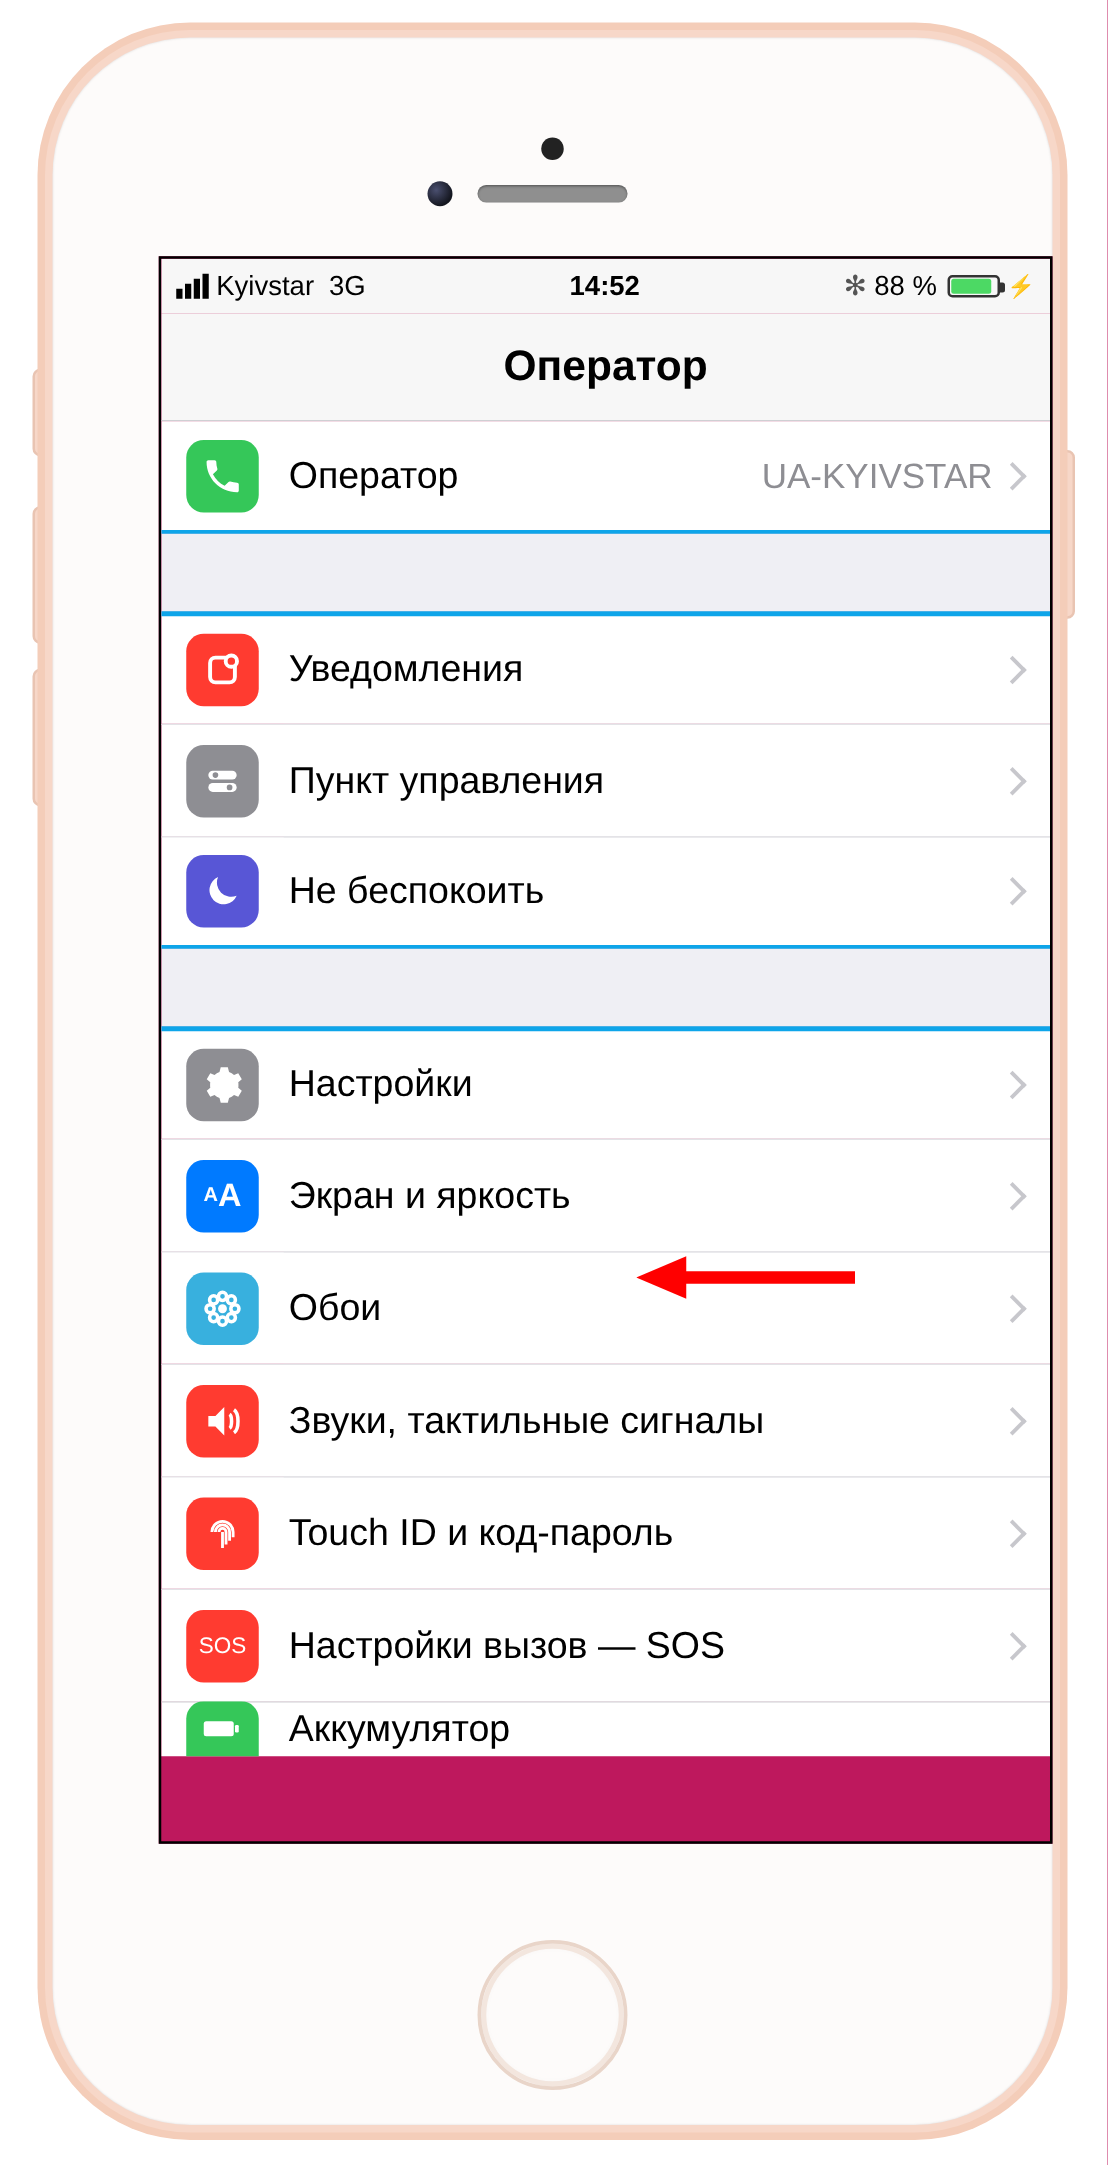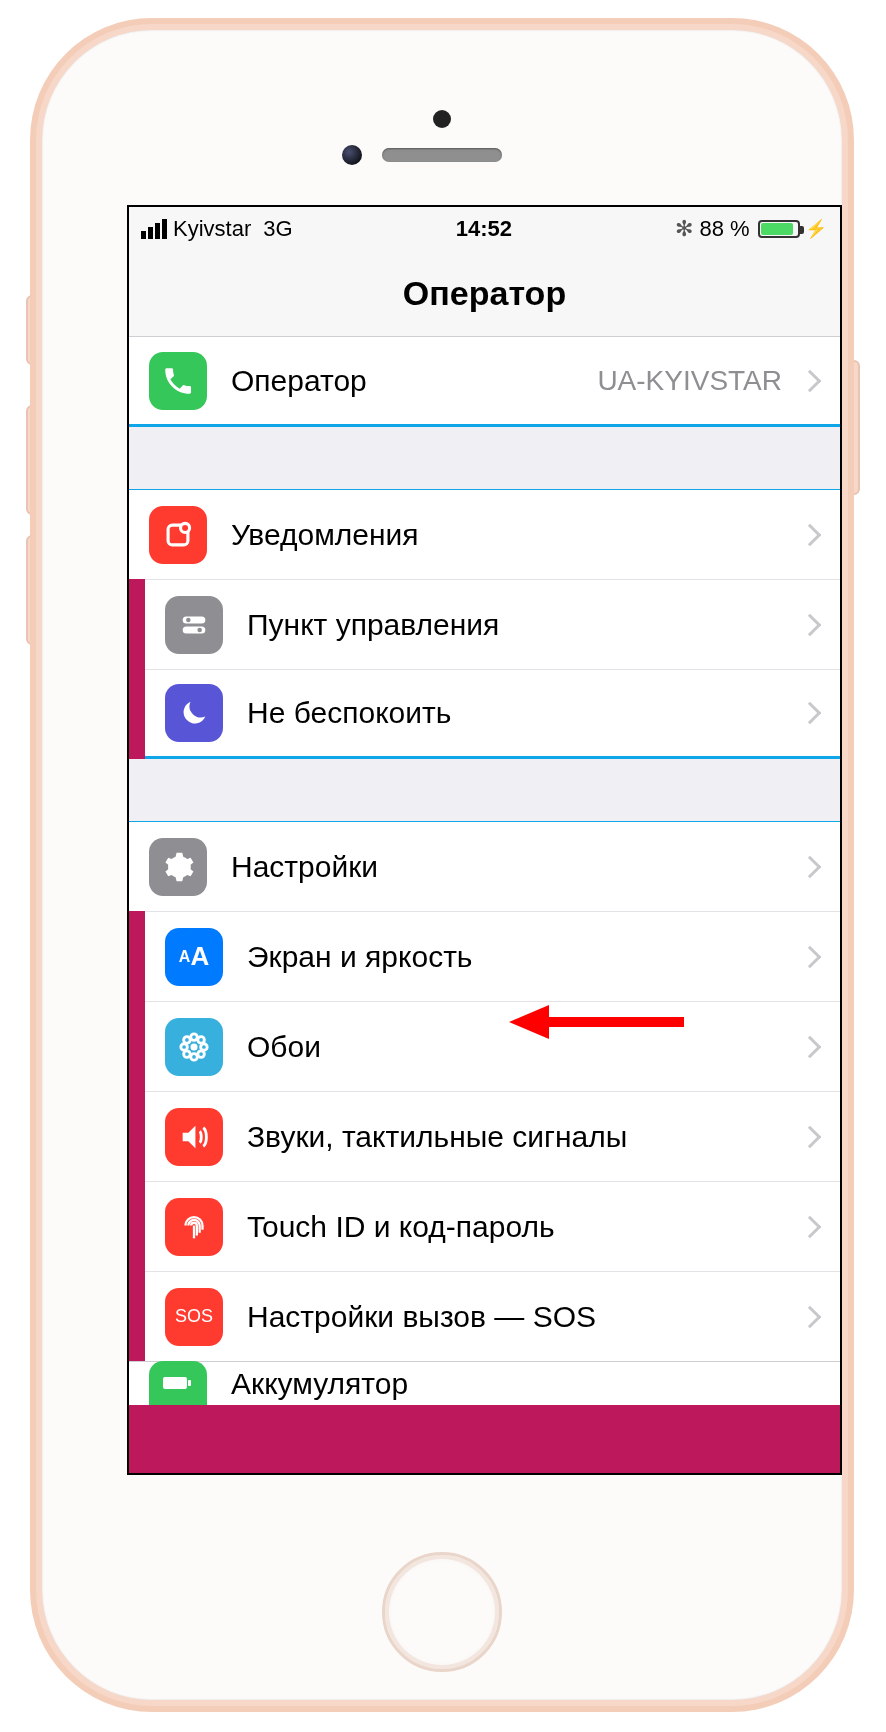--- a/index.html
+++ b/index.html
@@ -147,7 +147,7 @@
     color: #fff;
   }
   .cell .label { font-size: 30px; flex: 1; color:#000; }
-  .cell .detail { font-size: 28px; color: #8e8e93; margin-right: 20px; }
+  .cell .detail { font-size: 28px; color: #8e8e93; margin-right: 8px; }
   .chev {
     width: 16px; height: 16px;
     border-top: 3px solid #c7c7cc;

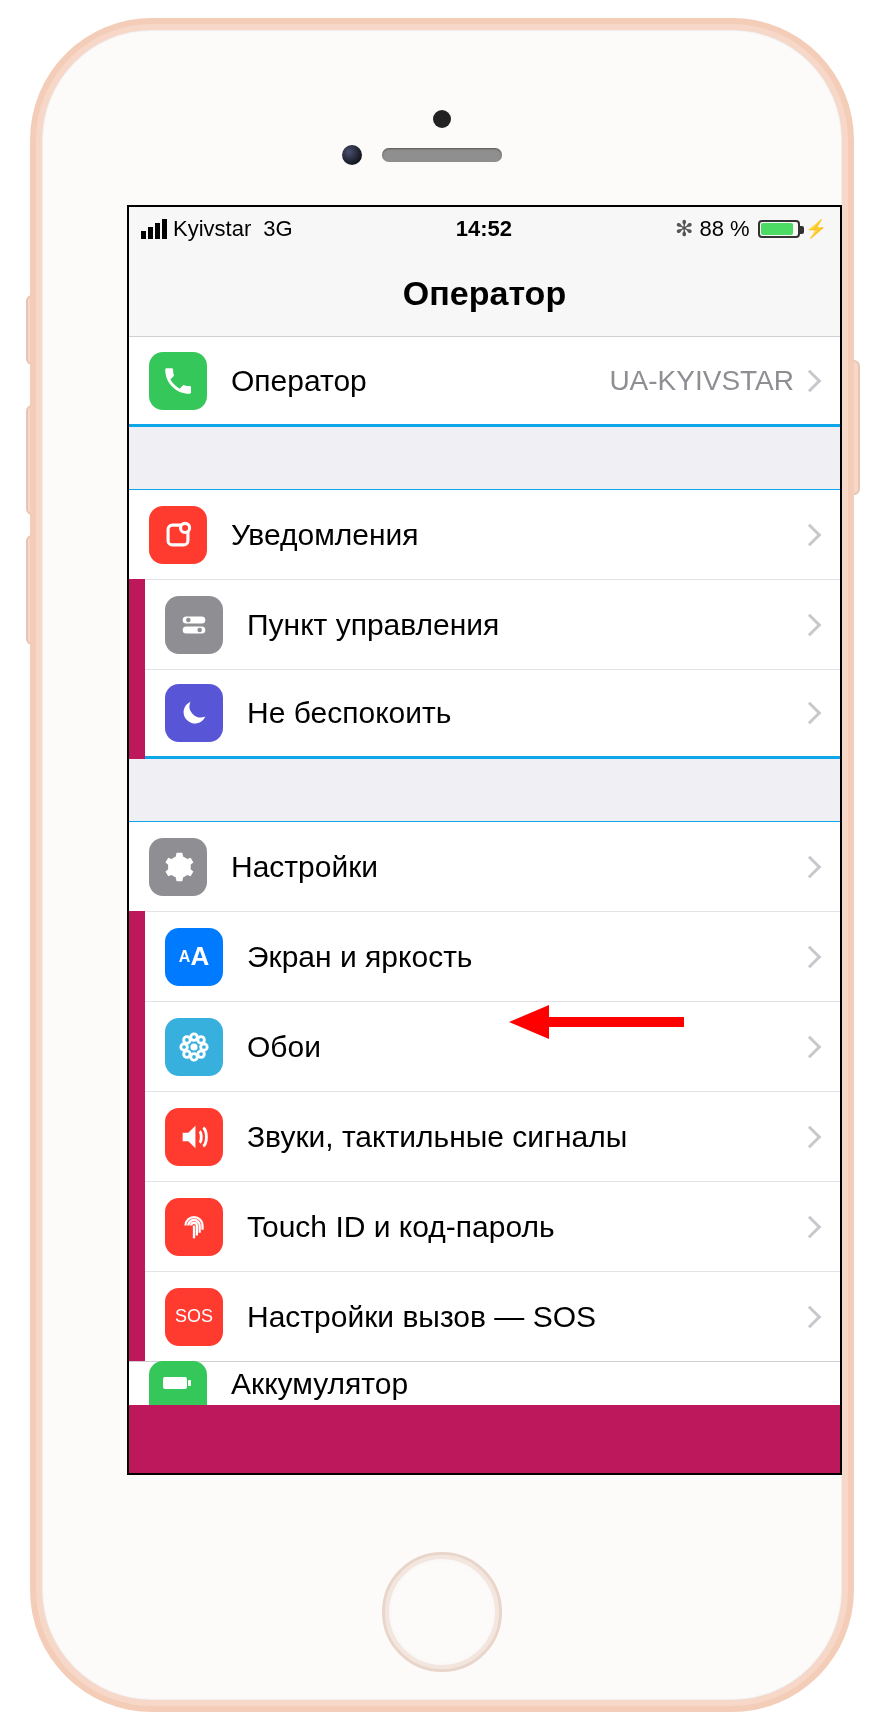--- a/index.html
+++ b/index.html
@@ -154,7 +154,7 @@
     border-right: 3px solid #c7c7cc;
     transform: rotate(45deg);
   }
-  .group-first{ border-top:1px solid #0ea5e9; }
+  .group-first{ border-top:4px solid #0ea5e9; }
   .group-last{ border-bottom:3px solid #0ea5e9; }
   .partial-top{
     height:44px; background:#fff; border-top:1px solid #cfcfd3;

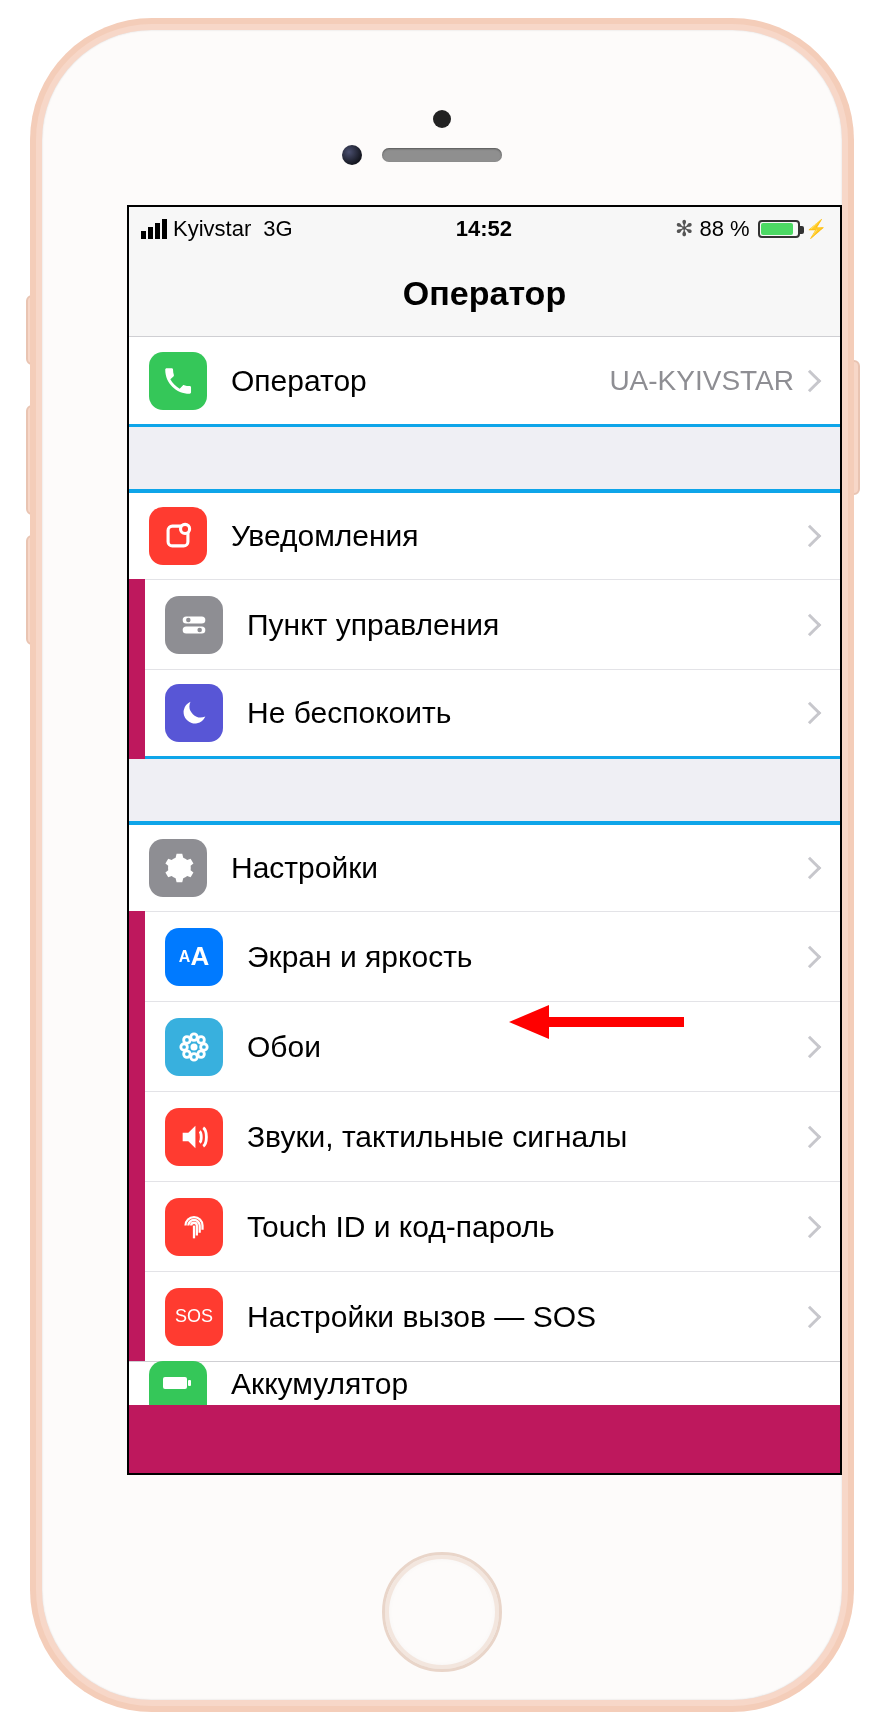--- a/index.html
+++ b/index.html
@@ -134,7 +134,7 @@
     padding: 0 22px 0 20px;
     position: relative;
   }
-  .cell + .cell { border-top: 1px solid #e3e3e7; margin-left: 16px; }
+  .cell + .cell { border-top: 1px solid #e3e3e7; margin-left: 0; }
   .cell + .cell::before{
     content:""; position:absolute; left:98px; right:0; top:-1px;
     height:1px; background:#e3e3e7;

